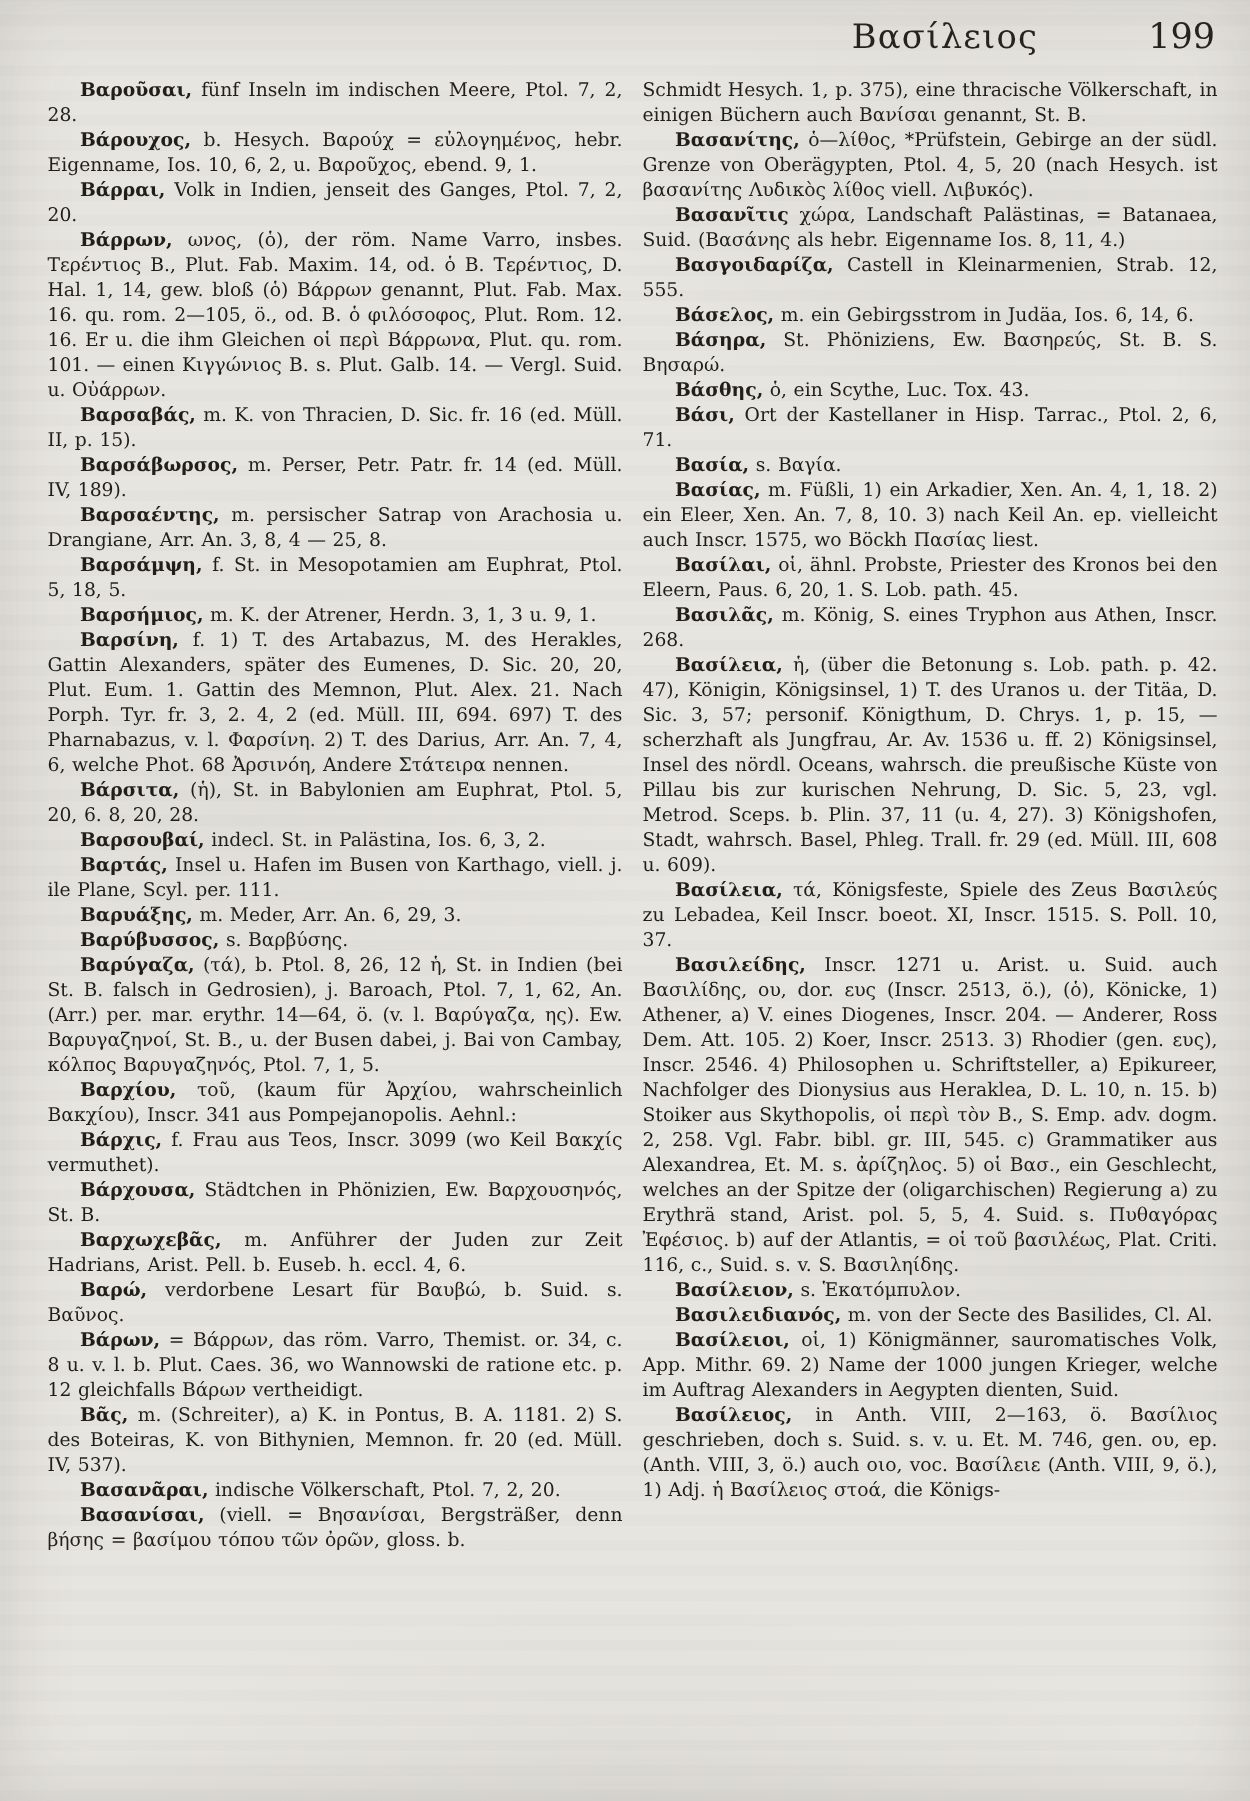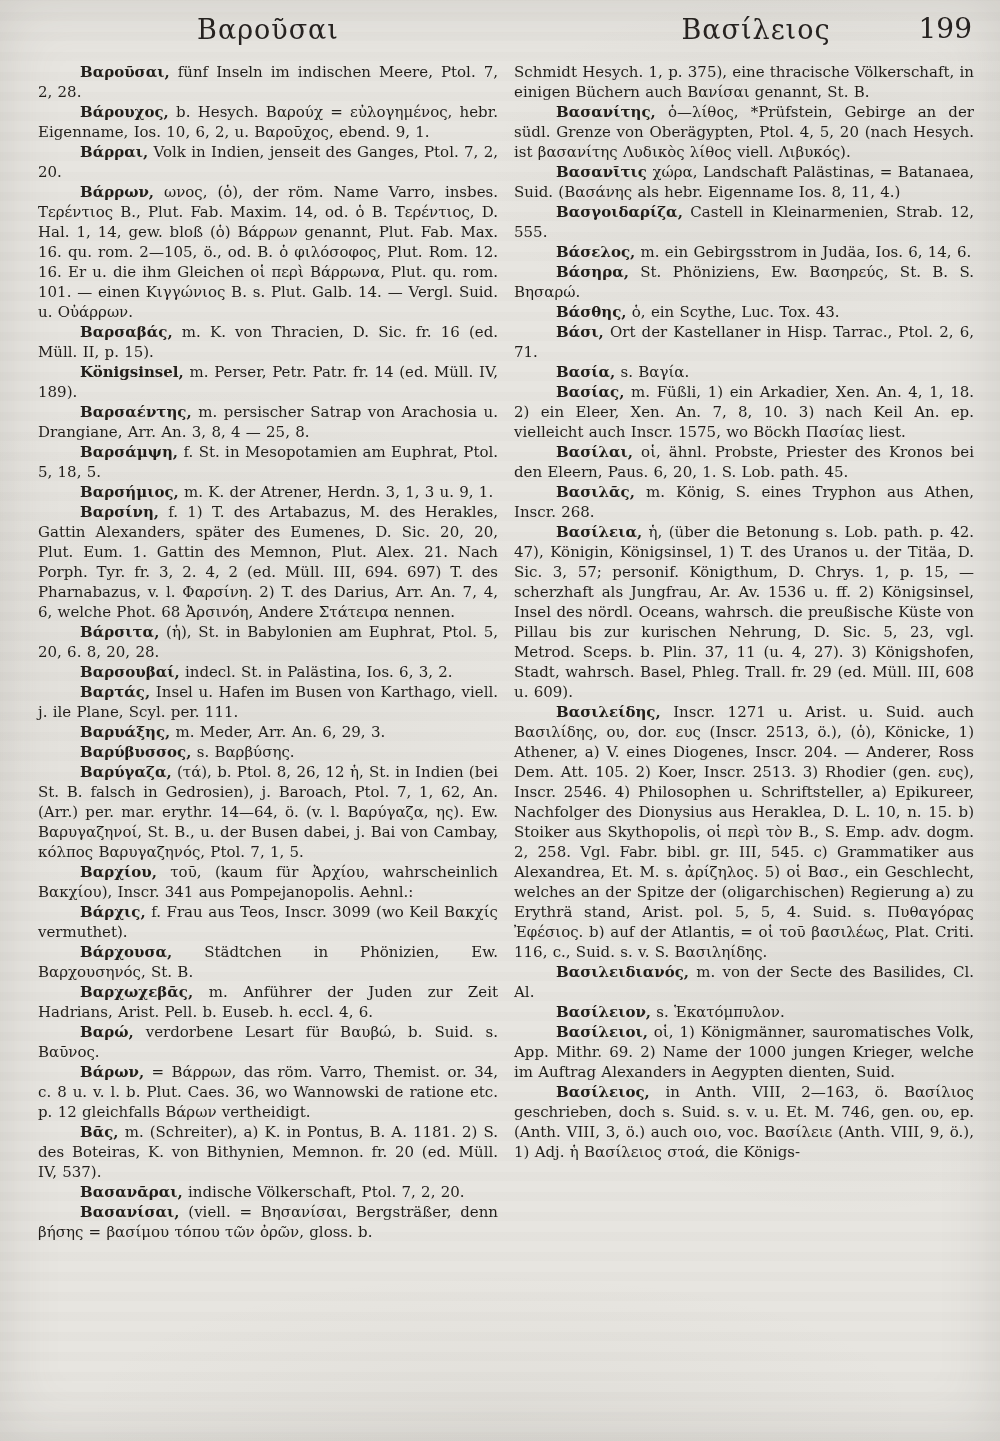--- a/index.html
+++ b/index.html
@@ -62,7 +62,6 @@
   <div class="paper-texture"></div>
 
   <header class="running-head">
-    <div class="head-left">Βαροῦσαι</div>
     <div class="head-right">Βασίλειος</div>
     <div class="page-number">199</div>
   </header>

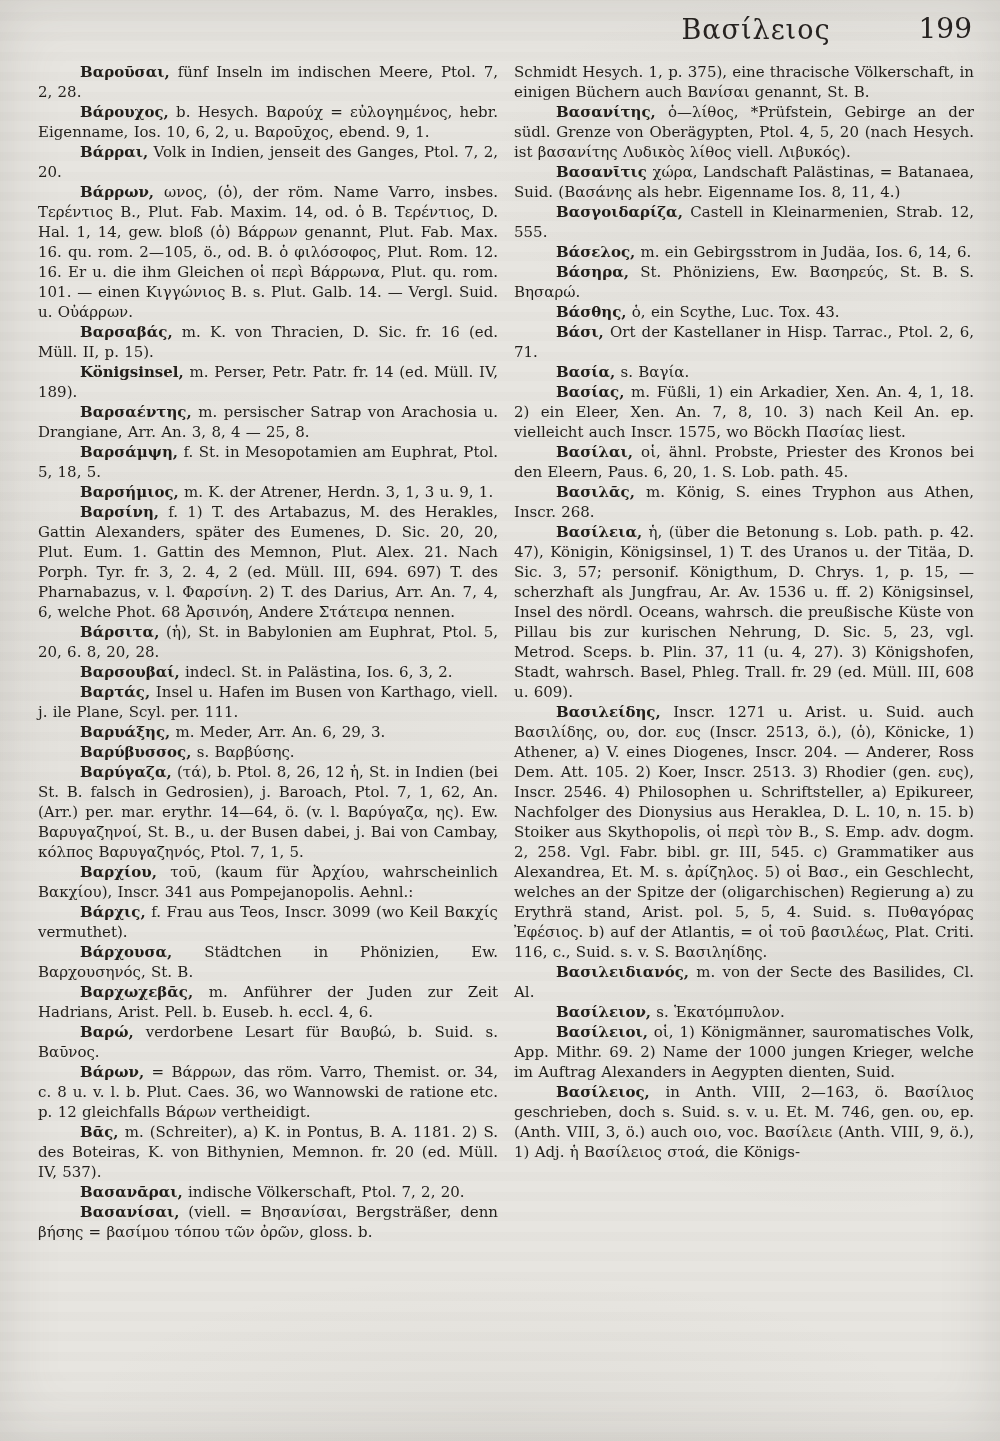--- a/index.html
+++ b/index.html
@@ -53,7 +53,7 @@
     color:#211e1a;
   }
   p.entry.continuation { text-indent:0; }
-  .headword { font-weight:bold;margin-left:16px; }
+  .headword { font-weight:bold; }
 </style>
 </head>
 <body>

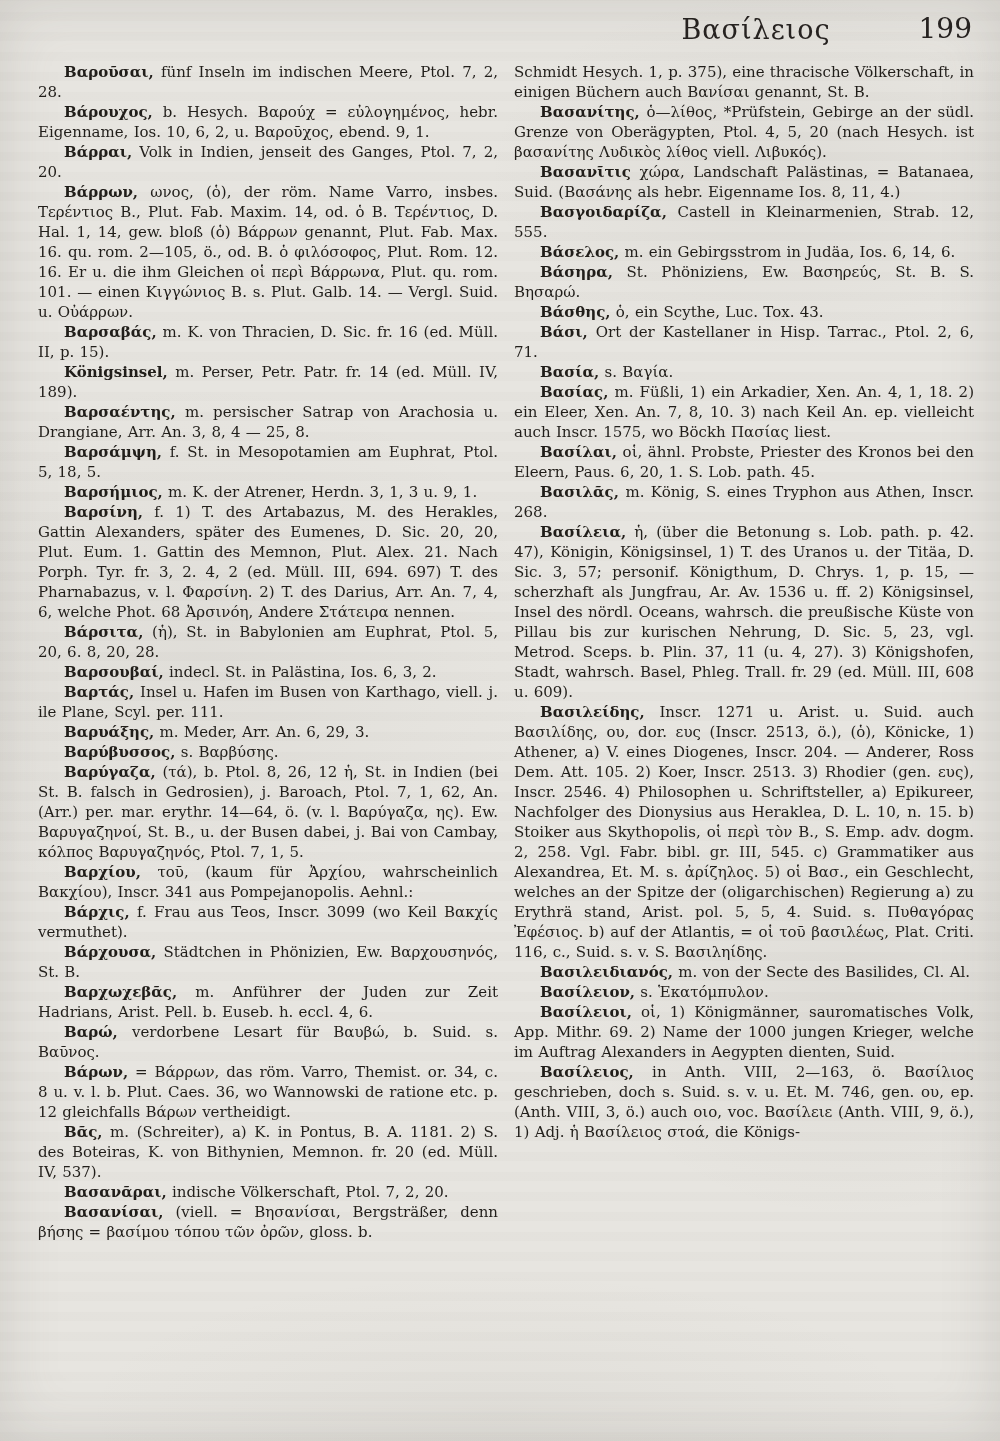--- a/index.html
+++ b/index.html
@@ -73,7 +73,7 @@
         <p class="entry"><span class="headword">Βάρραι,</span><span> Volk in Indien, jenseit des Ganges, Ptol. 7, 2, 20.</span></p>
         <p class="entry"><span class="headword">Βάρρων,</span><span> ωνος, (ὁ), der röm. Name Varro, insbes. Τερέντιος Β., Plut. Fab. Maxim. 14, od. ὁ Β. Τερέντιος, D. Hal. 1, 14, gew. bloß (ὁ) Βάρρων genannt, Plut. Fab. Max. 16. qu. rom. 2—105, ö., od. Β. ὁ φιλόσοφος, Plut. Rom. 12. 16. Er u. die ihm Gleichen οἱ περὶ Βάρρωνα, Plut. qu. rom. 101. — einen Κιγγώνιος Β. s. Plut. Galb. 14. — Vergl. Suid. u. Οὐάρρων.</span></p>
         <p class="entry"><span class="headword">Βαρσαβάς,</span><span> m. K. von Thracien, D. Sic. fr. 16 (ed. Müll. II, p. 15).</span></p>
-        <p class="entry"><span class="headword">Königsinsel,</span><span> m. Perser, Petr. Patr. fr. 14 (ed. Müll. IV, 189).</span></p>
+        <p class="entry"><span class="headword">Βαρσάβωρσος,</span><span> m. Perser, Petr. Patr. fr. 14 (ed. Müll. IV, 189).</span></p>
         <p class="entry"><span class="headword">Βαρσαέντης,</span><span> m. persischer Satrap von Arachosia u. Drangiane, Arr. An. 3, 8, 4 — 25, 8.</span></p>
         <p class="entry"><span class="headword">Βαρσάμψη,</span><span> f. St. in Mesopotamien am Euphrat, Ptol. 5, 18, 5.</span></p>
         <p class="entry"><span class="headword">Βαρσήμιος,</span><span> m. K. der Atrener, Herdn. 3, 1, 3 u. 9, 1.</span></p>

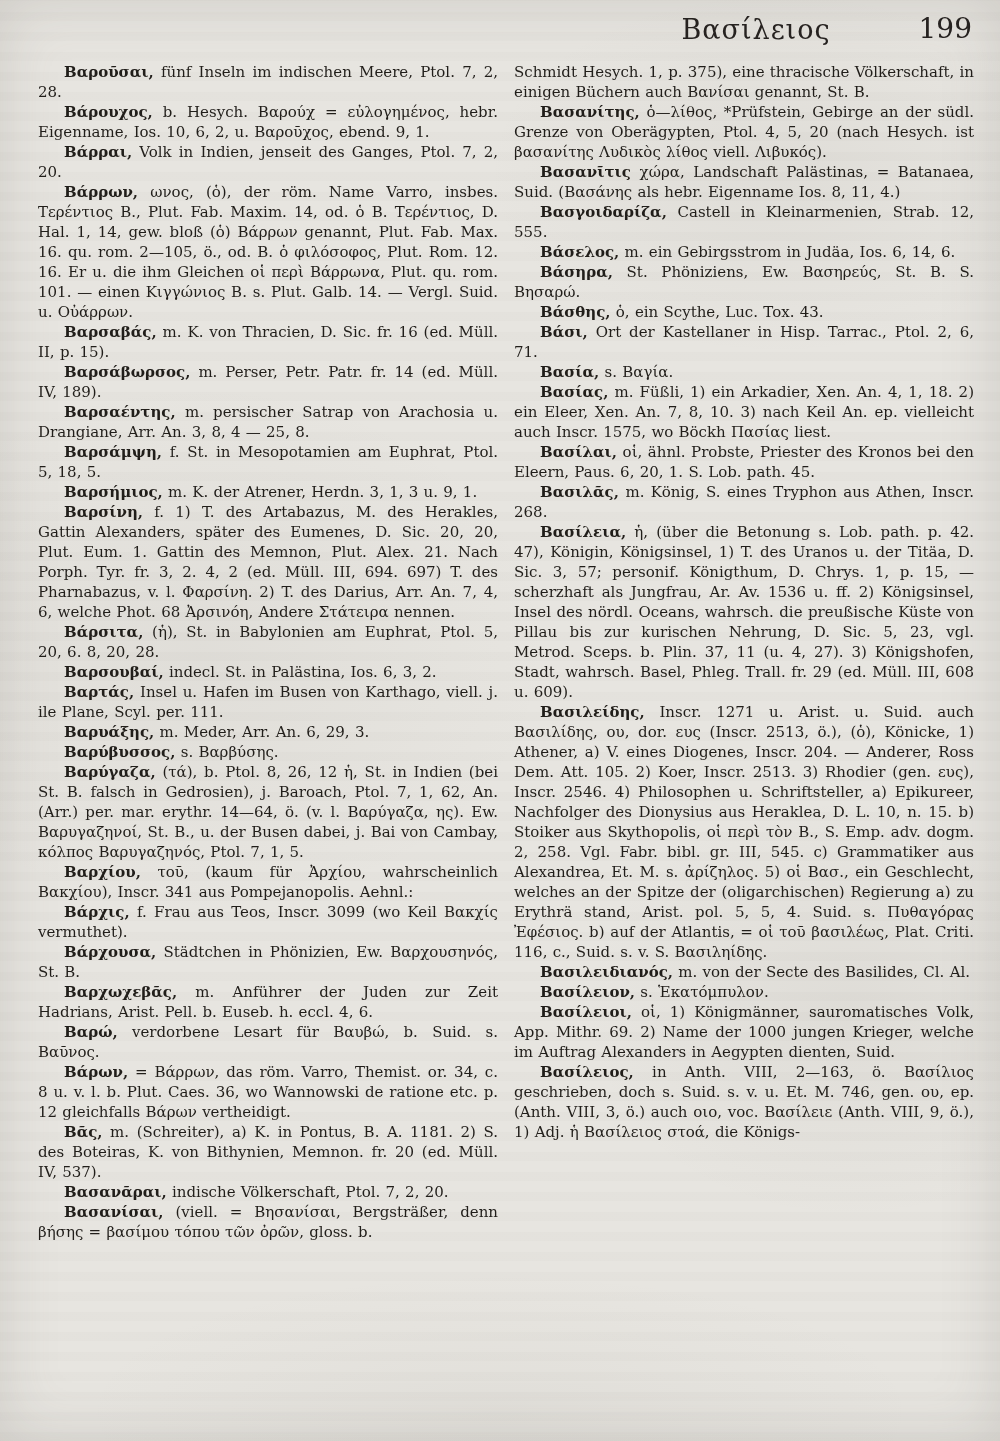--- a/index.html
+++ b/index.html
@@ -108,6 +108,7 @@
         <p class="entry"><span class="headword">Βασίλαι,</span><span> οἱ, ähnl. Probste, Priester des Kronos bei den Eleern, Paus. 6, 20, 1. S. Lob. path. 45.</span></p>
         <p class="entry"><span class="headword">Βασιλᾶς,</span><span> m. König, S. eines Tryphon aus Athen, Inscr. 268.</span></p>
         <p class="entry"><span class="headword">Βασίλεια,</span><span> ἡ, (über die Betonung s. Lob. path. p. 42. 47), Königin, Königsinsel, 1) T. des Uranos u. der Titäa, D. Sic. 3, 57; personif. Königthum, D. Chrys. 1, p. 15, — scherzhaft als Jungfrau, Ar. Av. 1536 u. ff. 2) Königsinsel, Insel des nördl. Oceans, wahrsch. die preußische Küste von Pillau bis zur kurischen Nehrung, D. Sic. 5, 23, vgl. Metrod. Sceps. b. Plin. 37, 11 (u. 4, 27). 3) Königshofen, Stadt, wahrsch. Basel, Phleg. Trall. fr. 29 (ed. Müll. III, 608 u. 609).</span></p>
+        <p class="entry"><span class="headword">Βασίλεια,</span><span> τά, Königsfeste, Spiele des Zeus Βασιλεύς zu Lebadea, Keil Inscr. boeot. XI, Inscr. 1515. S. Poll. 10, 37.</span></p>
         <p class="entry"><span class="headword">Βασιλείδης,</span><span> Inscr. 1271 u. Arist. u. Suid. auch Βασιλίδης, ου, dor. ευς (Inscr. 2513, ö.), (ὁ), Könicke, 1) Athener, a) V. eines Diogenes, Inscr. 204. — Anderer, Ross Dem. Att. 105. 2) Koer, Inscr. 2513. 3) Rhodier (gen. ευς), Inscr. 2546. 4) Philosophen u. Schriftsteller, a) Epikureer, Nachfolger des Dionysius aus Heraklea, D. L. 10, n. 15. b) Stoiker aus Skythopolis, οἱ περὶ τὸν Β., S. Emp. adv. dogm. 2, 258. Vgl. Fabr. bibl. gr. III, 545. c) Grammatiker aus Alexandrea, Et. M. s. ἀρίζηλος. 5) οἱ Βασ., ein Geschlecht, welches an der Spitze der (oligarchischen) Regierung a) zu Erythrä stand, Arist. pol. 5, 5, 4. Suid. s. Πυθαγόρας Ἐφέσιος. b) auf der Atlantis, = οἱ τοῦ βασιλέως, Plat. Criti. 116, c., Suid. s. v. S. Βασιληίδης.</span></p>
         <p class="entry"><span class="headword">Βασιλειδιανός,</span><span> m. von der Secte des Basilides, Cl. Al.</span></p>
         <p class="entry"><span class="headword">Βασίλειον,</span><span> s. Ἑκατόμπυλον.</span></p>

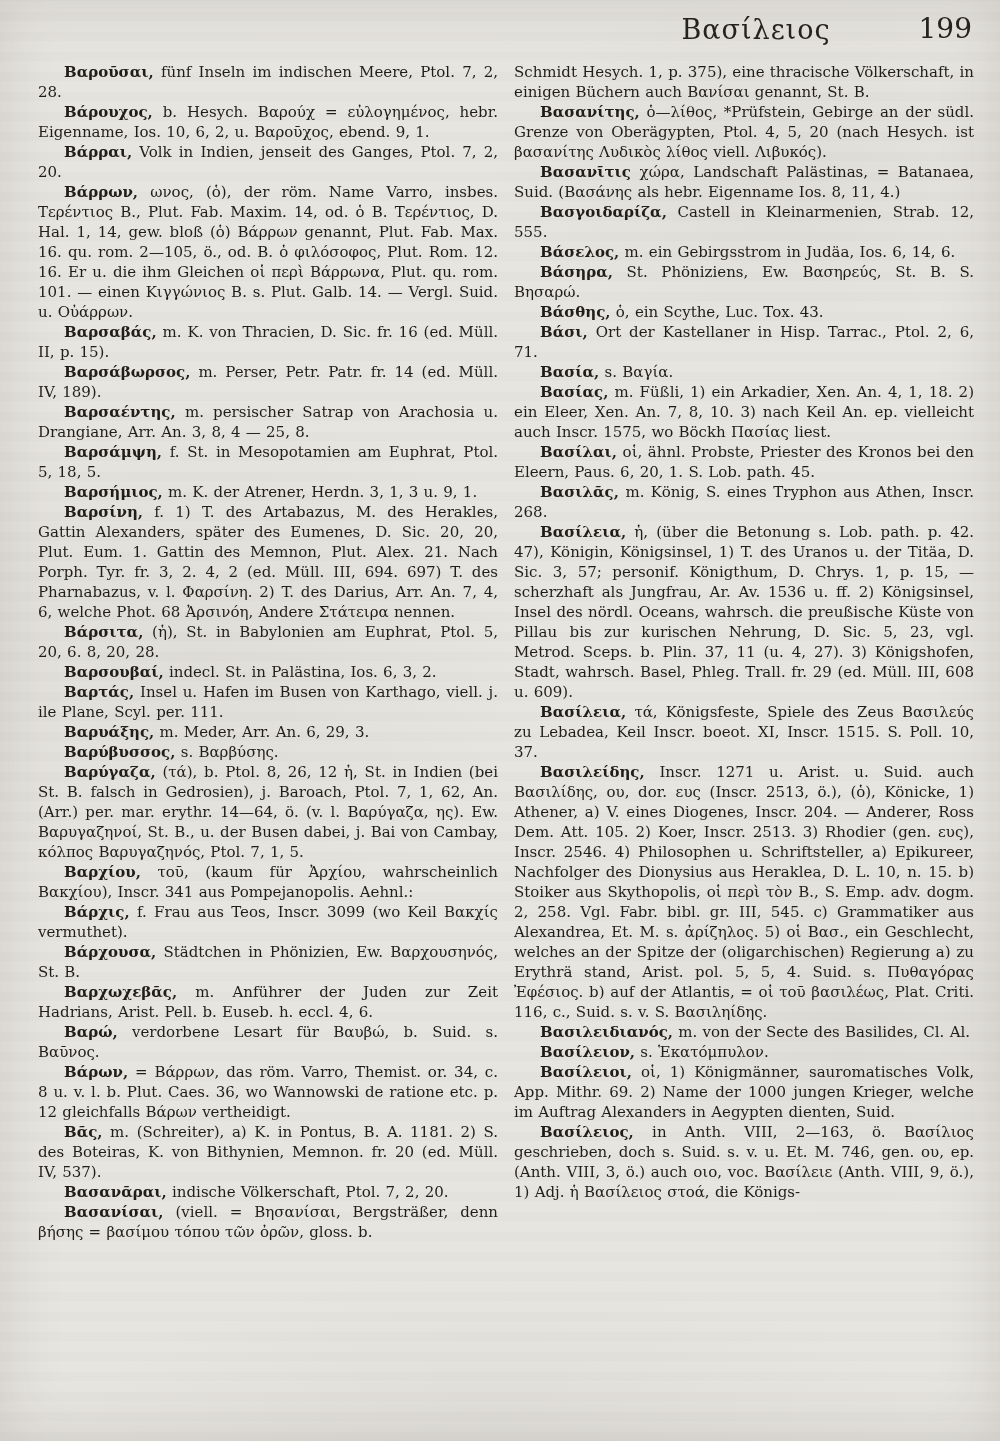--- a/index.html
+++ b/index.html
@@ -110,8 +110,8 @@
         <p class="entry"><span class="headword">Βασίλεια,</span><span> ἡ, (über die Betonung s. Lob. path. p. 42. 47), Königin, Königsinsel, 1) T. des Uranos u. der Titäa, D. Sic. 3, 57; personif. Königthum, D. Chrys. 1, p. 15, — scherzhaft als Jungfrau, Ar. Av. 1536 u. ff. 2) Königsinsel, Insel des nördl. Oceans, wahrsch. die preußische Küste von Pillau bis zur kurischen Nehrung, D. Sic. 5, 23, vgl. Metrod. Sceps. b. Plin. 37, 11 (u. 4, 27). 3) Königshofen, Stadt, wahrsch. Basel, Phleg. Trall. fr. 29 (ed. Müll. III, 608 u. 609).</span></p>
         <p class="entry"><span class="headword">Βασίλεια,</span><span> τά, Königsfeste, Spiele des Zeus Βασιλεύς zu Lebadea, Keil Inscr. boeot. XI, Inscr. 1515. S. Poll. 10, 37.</span></p>
         <p class="entry"><span class="headword">Βασιλείδης,</span><span> Inscr. 1271 u. Arist. u. Suid. auch Βασιλίδης, ου, dor. ευς (Inscr. 2513, ö.), (ὁ), Könicke, 1) Athener, a) V. eines Diogenes, Inscr. 204. — Anderer, Ross Dem. Att. 105. 2) Koer, Inscr. 2513. 3) Rhodier (gen. ευς), Inscr. 2546. 4) Philosophen u. Schriftsteller, a) Epikureer, Nachfolger des Dionysius aus Heraklea, D. L. 10, n. 15. b) Stoiker aus Skythopolis, οἱ περὶ τὸν Β., S. Emp. adv. dogm. 2, 258. Vgl. Fabr. bibl. gr. III, 545. c) Grammatiker aus Alexandrea, Et. M. s. ἀρίζηλος. 5) οἱ Βασ., ein Geschlecht, welches an der Spitze der (oligarchischen) Regierung a) zu Erythrä stand, Arist. pol. 5, 5, 4. Suid. s. Πυθαγόρας Ἐφέσιος. b) auf der Atlantis, = οἱ τοῦ βασιλέως, Plat. Criti. 116, c., Suid. s. v. S. Βασιληίδης.</span></p>
+        <p class="entry"><span class="headword">Βασίλειον,</span><span> s. Ἑκατόμπυλον.</span></p>
         <p class="entry"><span class="headword">Βασιλειδιανός,</span><span> m. von der Secte des Basilides, Cl. Al.</span></p>
-        <p class="entry"><span class="headword">Βασίλειον,</span><span> s. Ἑκατόμπυλον.</span></p>
         <p class="entry"><span class="headword">Βασίλειοι,</span><span> οἱ, 1) Königmänner, sauromatisches Volk, App. Mithr. 69. 2) Name der 1000 jungen Krieger, welche im Auftrag Alexanders in Aegypten dienten, Suid.</span></p>
         <p class="entry"><span class="headword">Βασίλειος,</span><span> in Anth. VIII, 2—163, ö. Βασίλιος geschrieben, doch s. Suid. s. v. u. Et. M. 746, gen. ου, ep. (Anth. VIII, 3, ö.) auch οιο, voc. Βασίλειε (Anth. VIII, 9, ö.), 1) Adj. ἡ Βασίλειος στοά, die Königs-</span></p>
       </div>

